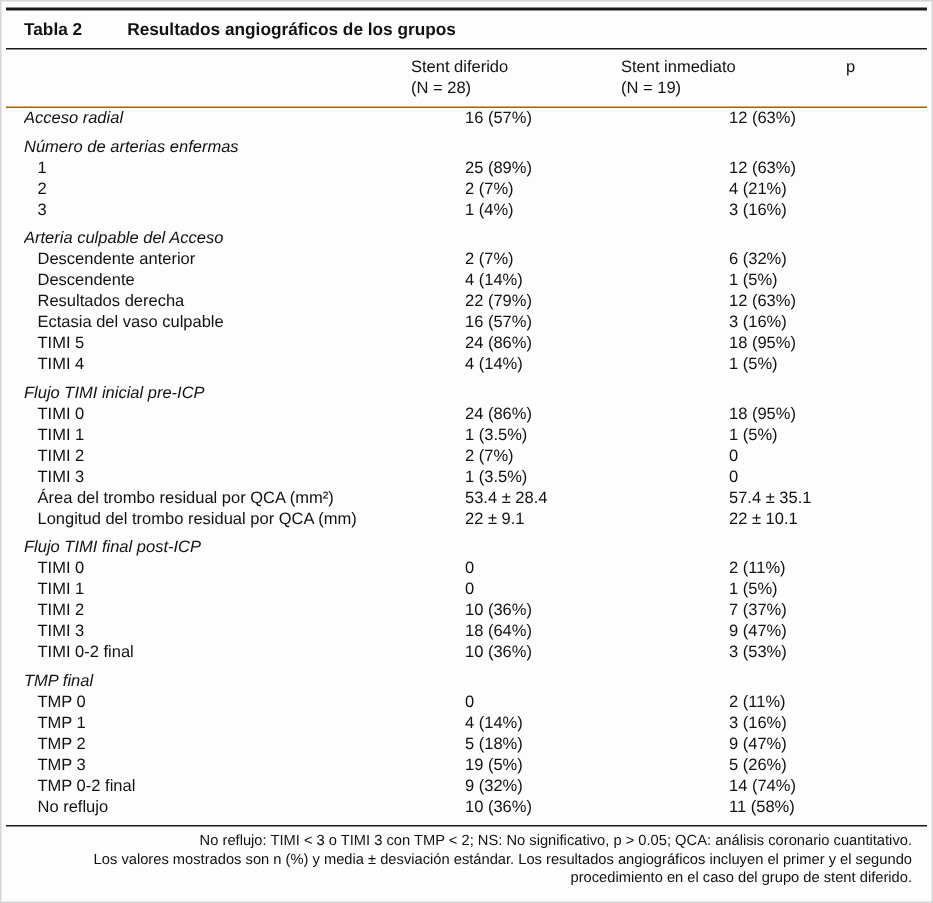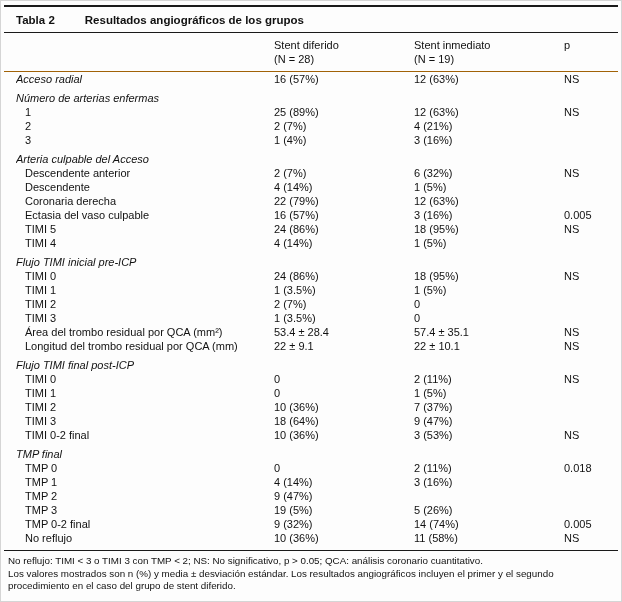--- a/index.html
+++ b/index.html
@@ -47,6 +47,7 @@
     grid-template-columns: 258px 140px 150px 40px;
     padding-left: 12px;
     line-height: 14px;
+    gap: 36px;
   }
   .trow.section { margin-top: 5px; }
   .trow.italic .label { font-style: italic; }

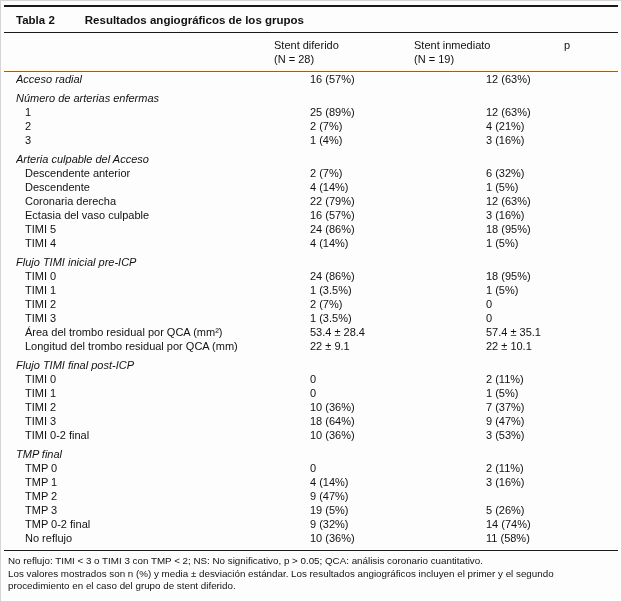--- a/index.html
+++ b/index.html
@@ -135,7 +135,7 @@
           <div class="cell val"></div>
         </div>
         <div class="trow indent">
-          <div class="cell label">Coronaria derecha</div>
+          <div class="cell label">Resultados derecha</div>
           <div class="cell val">22 (79%)</div>
           <div class="cell val">12 (63%)</div>
           <div class="cell val"></div>

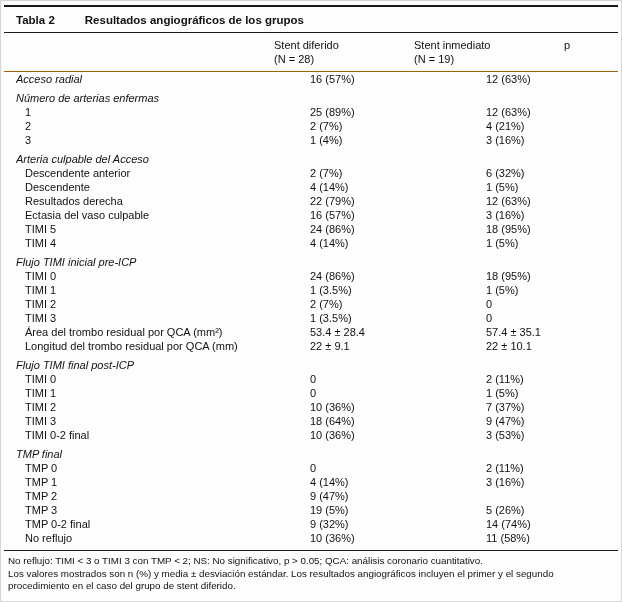--- a/index.html
+++ b/index.html
@@ -256,6 +256,7 @@
         </div>
         <div class="trow indent">
           <div class="cell label">TMP 2</div>
+          <div class="cell val">5 (18%)</div>
           <div class="cell val">9 (47%)</div>
           <div class="cell val"></div>
         </div>

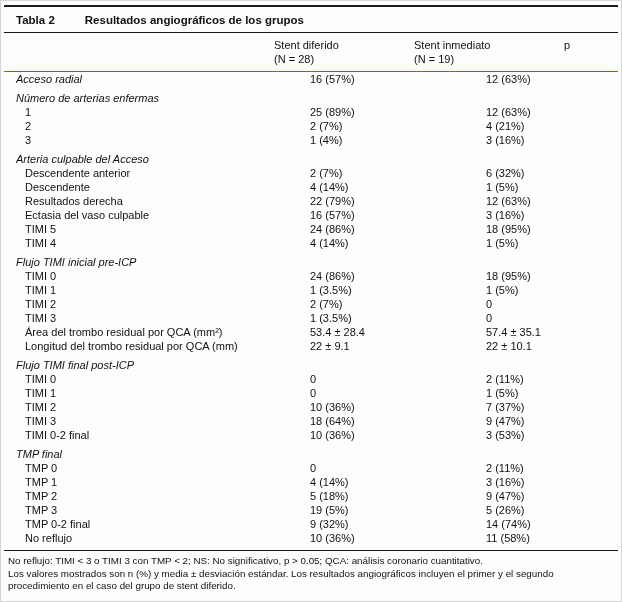--- a/index.html
+++ b/index.html
@@ -59,7 +59,7 @@
     font-size: 9.8px;
     line-height: 12.5px;
   }
-  .footnotes p { margin: 0; }
+  .footnotes p { margin: 0; text-align: right; }
 </style>
 </head>
 <body>

